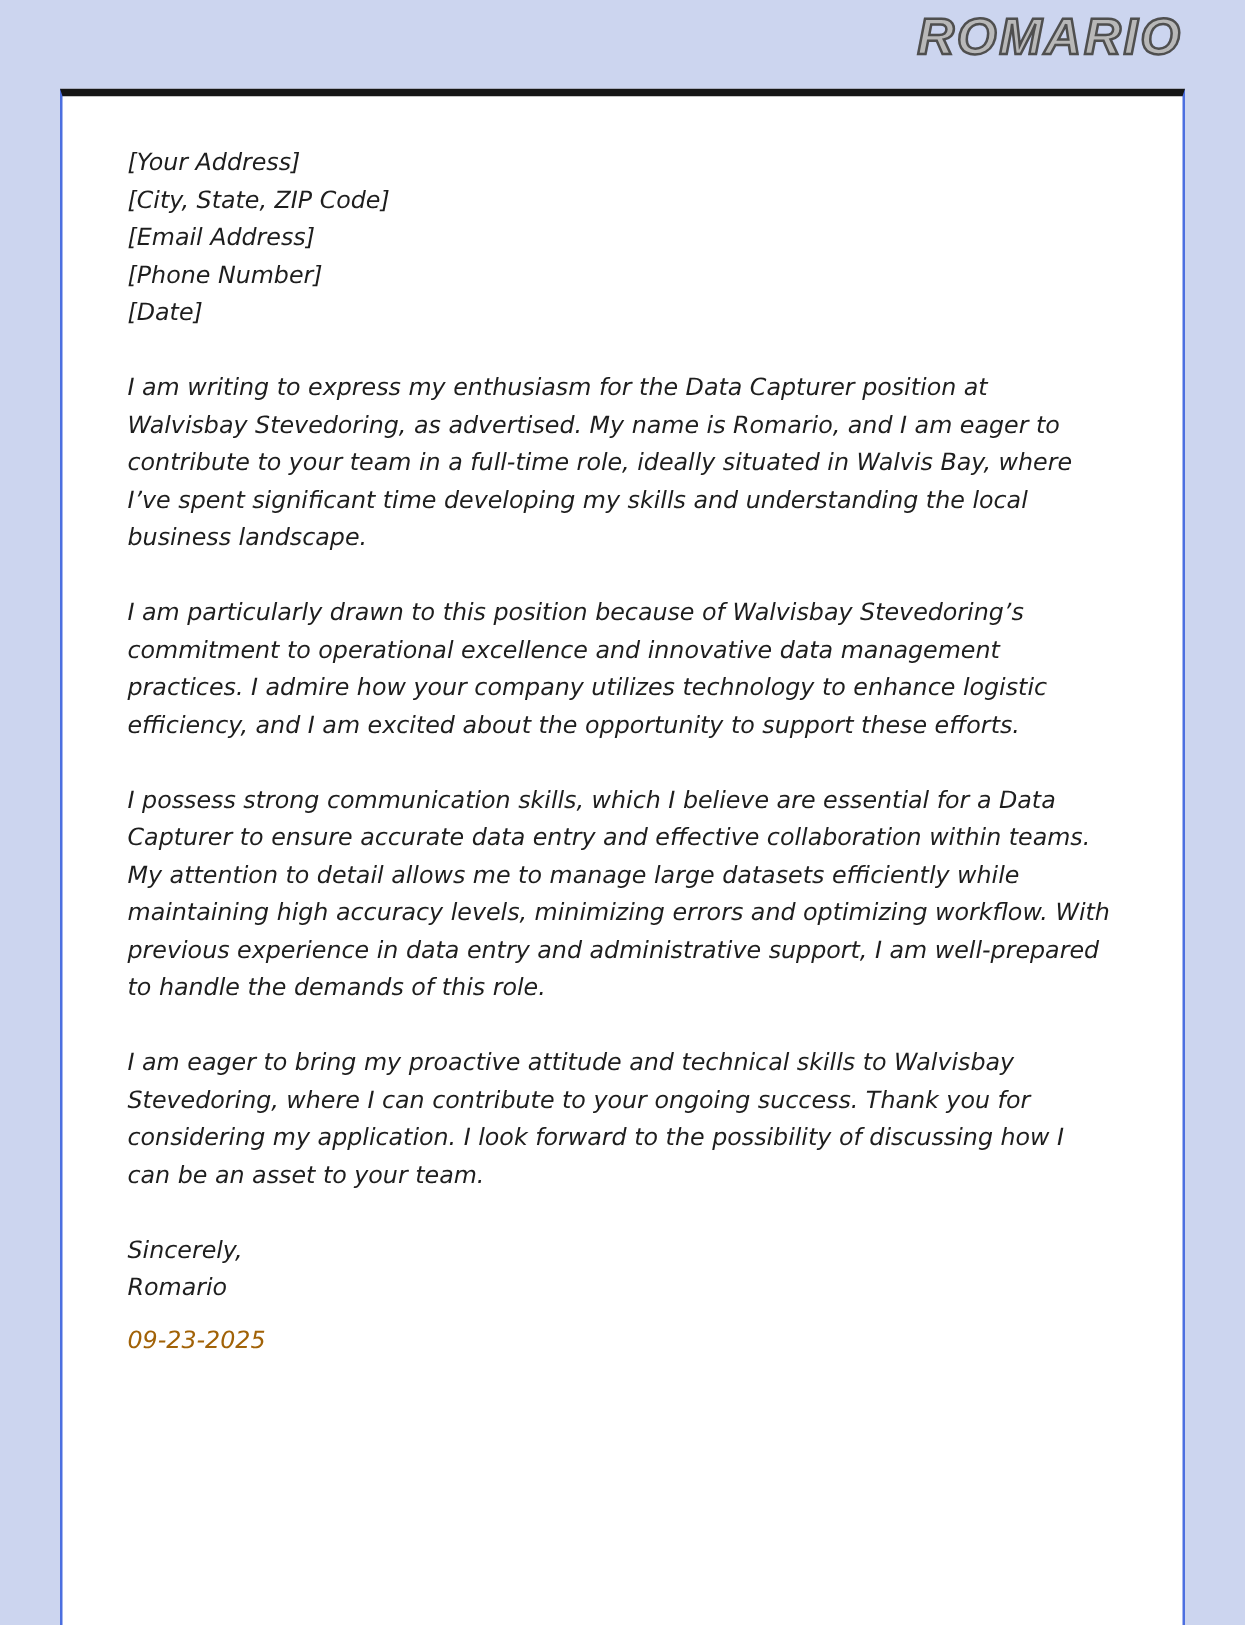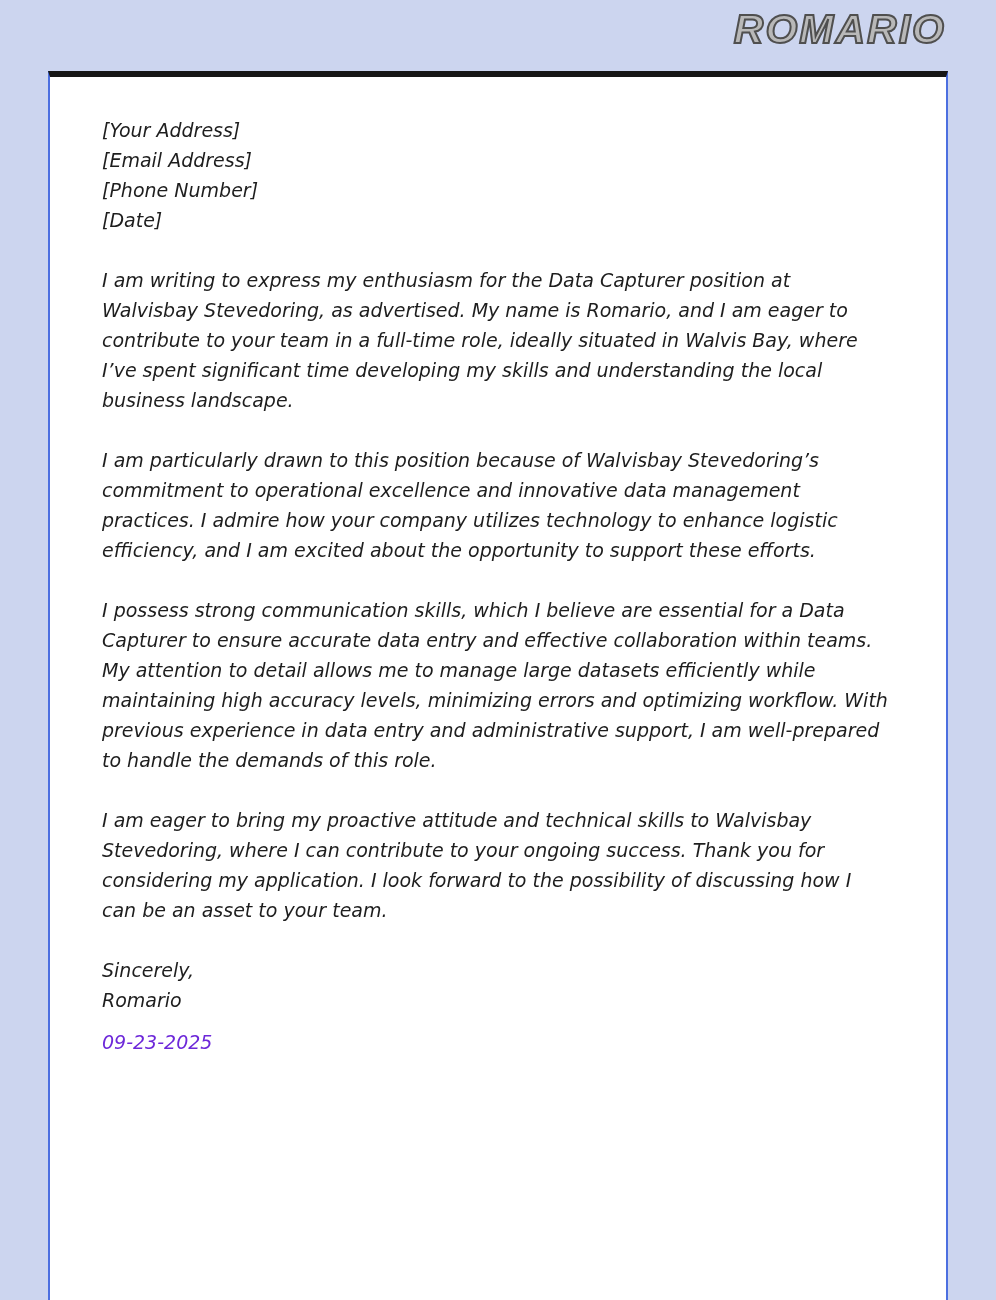--- a/index.html
+++ b/index.html
@@ -75,6 +75,7 @@
 
     <div class="block">
       <div class="line">[Your Address]</div>
+      <div class="line">[City, State, ZIP Code]</div>
       <div class="line">[Email Address]</div>
       <div class="line">[Phone Number]</div>
       <div class="line">[Date]</div>

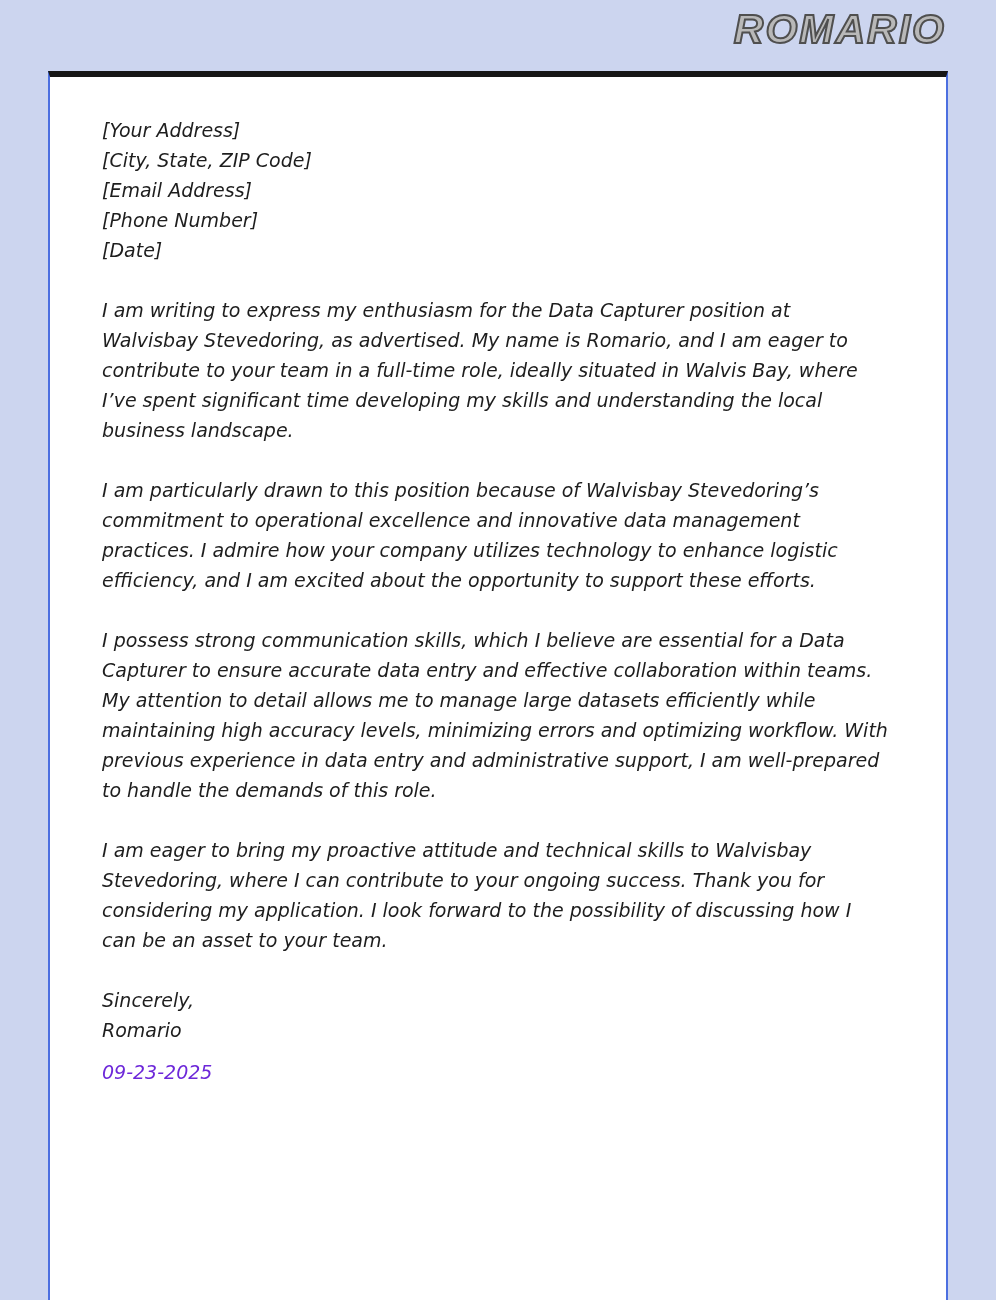--- a/index.html
+++ b/index.html
@@ -53,7 +53,7 @@
   .paragraph { margin-bottom: 30px; }
 
   .letter-date {
-    color: #6d28d9;
+    color: #a16207;
     margin-top: 12px;
   }
 

